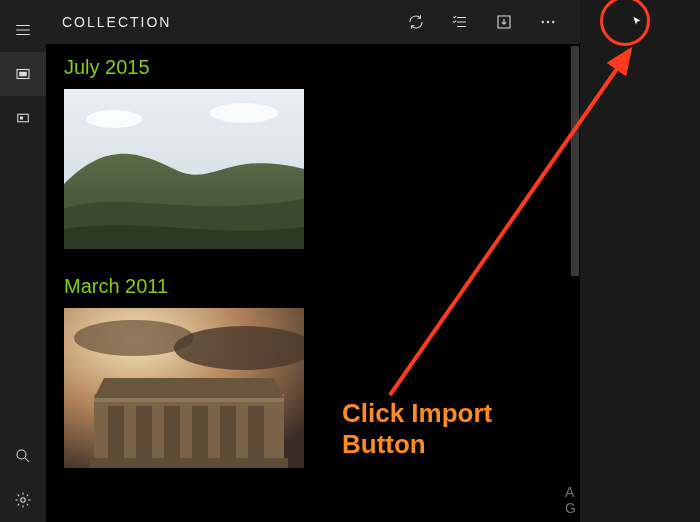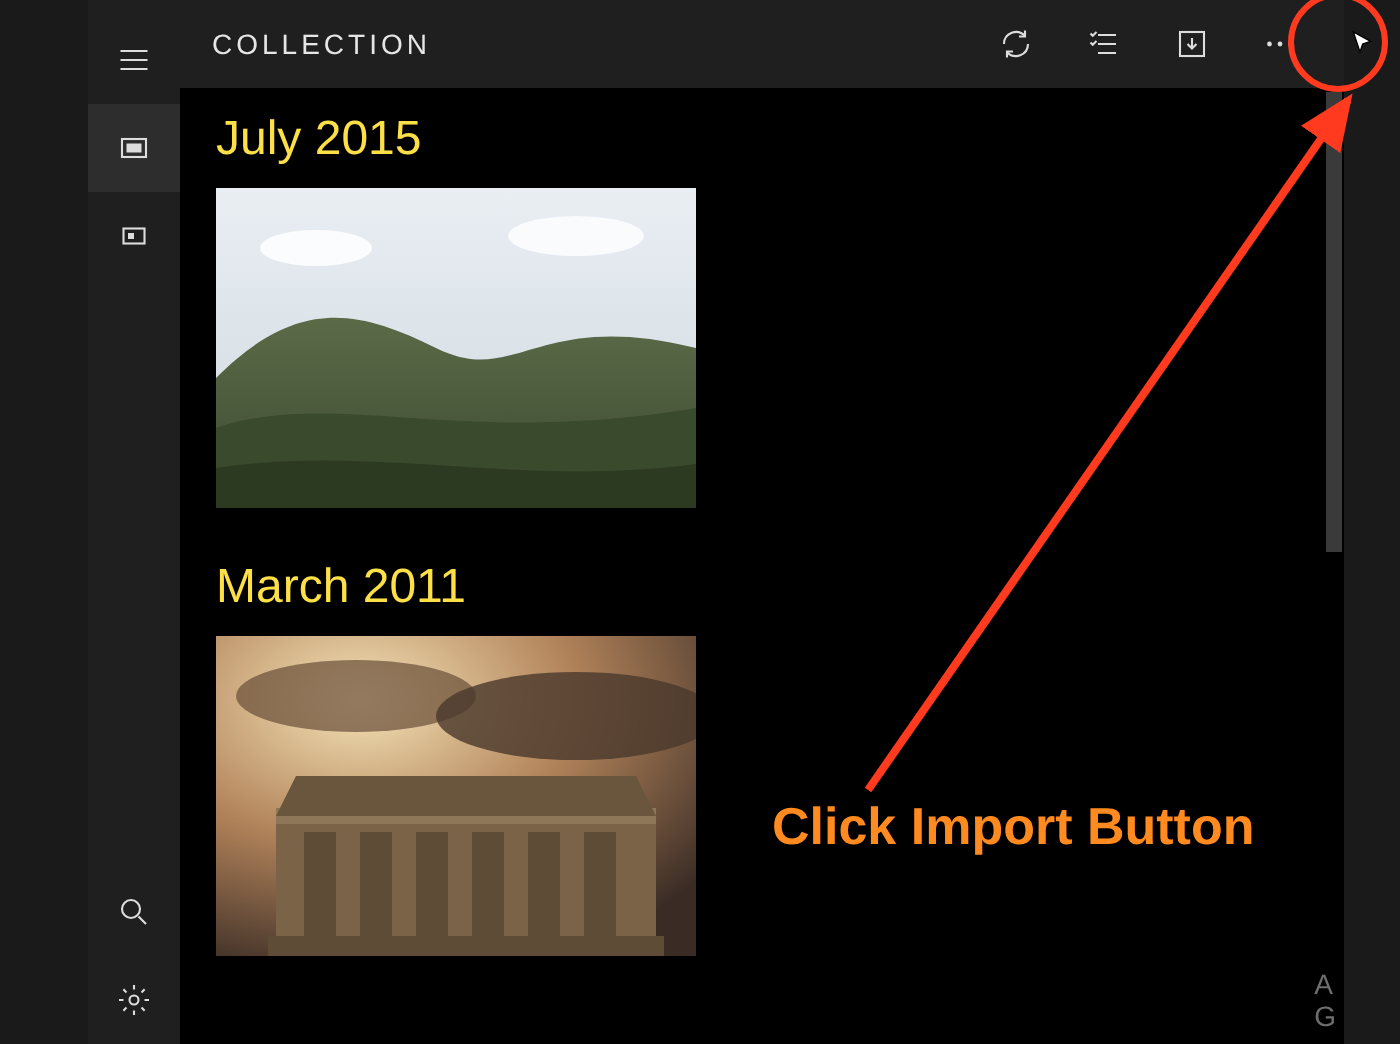--- a/index.html
+++ b/index.html
@@ -4,7 +4,7 @@
 <style>
   * { box-sizing: border-box; margin: 0; padding: 0; }
   html, body { width: 700px; height: 522px; overflow: hidden; font-family: "Segoe UI", Arial, sans-serif; background: #1a1a1a; }
-  .app { display: flex; width: 628px; height: 522px; background: #000; position: relative; margin-left: 44px; }
+  .app { display: flex; width: 580px; height: 522px; background: #000; position: relative; }
 
   
   .sidebar { width: 46px; background: #1f1f1f; display: flex; flex-direction: column; align-items: center; padding-top: 8px; }

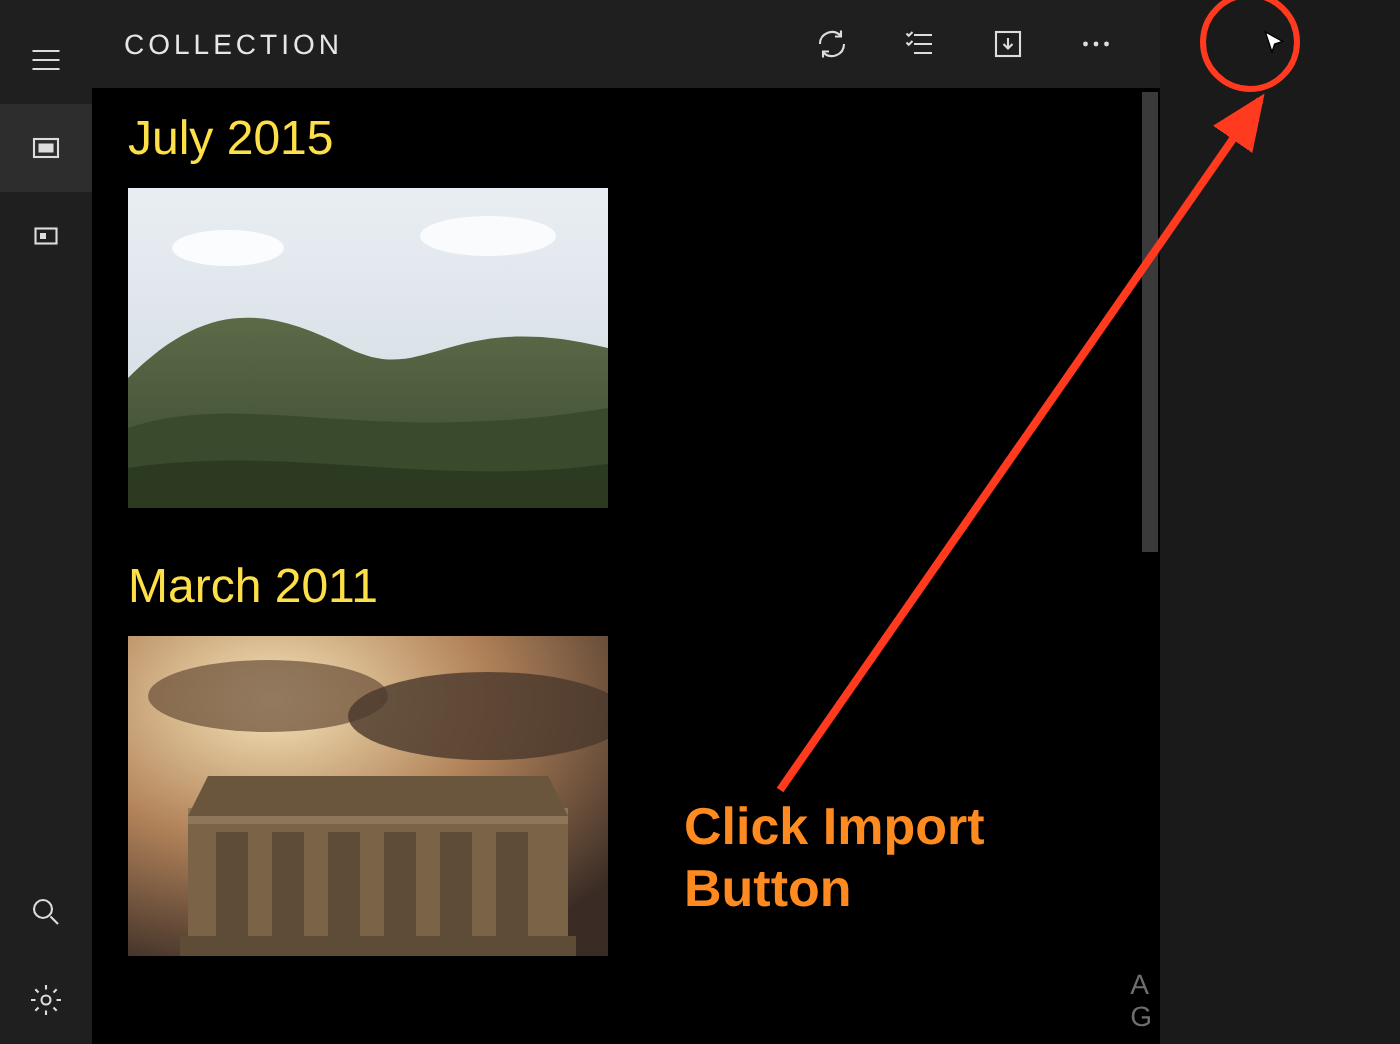--- a/index.html
+++ b/index.html
@@ -27,7 +27,7 @@
   
   .content { flex: 1; overflow: hidden; padding: 12px 18px; color: #ccc; position: relative; }
   .group { margin-bottom: 26px; }
-  .group-title { font-size: 24px; font-weight: 300; color: #fde047; margin-bottom: 10px; }
+  .group-title { font-size: 20px; font-weight: 300; color: #84cc16; margin-bottom: 10px; }
   .group-sub { font-size: 13px; color: #bdbdbd; margin-bottom: 10px; }
   .group-sub .date { margin-right: 10px; }
   .thumb { width: 240px; height: 160px; background: #222; overflow: hidden; }

